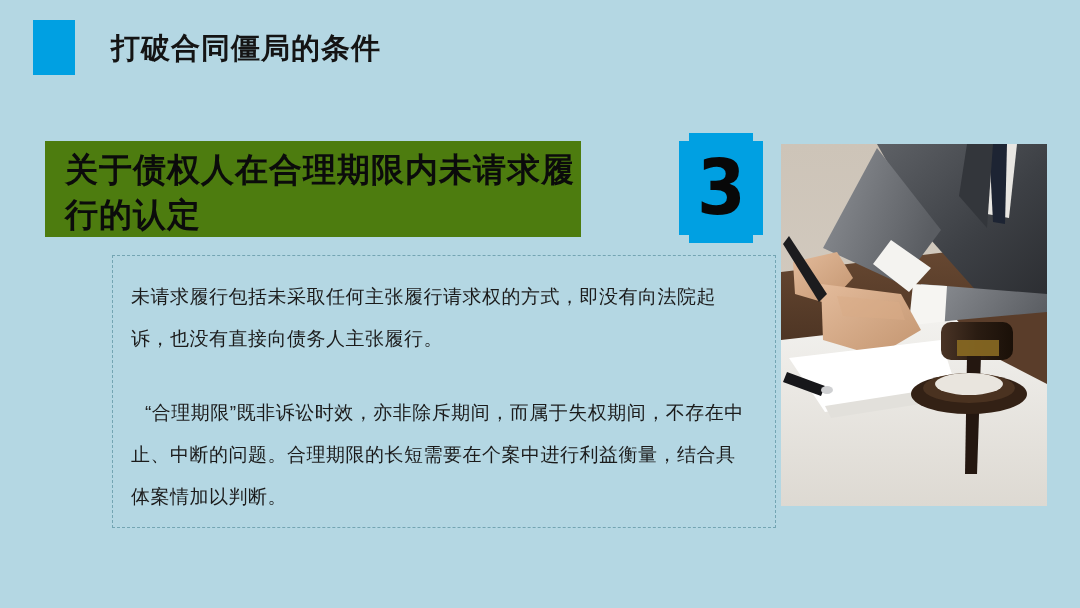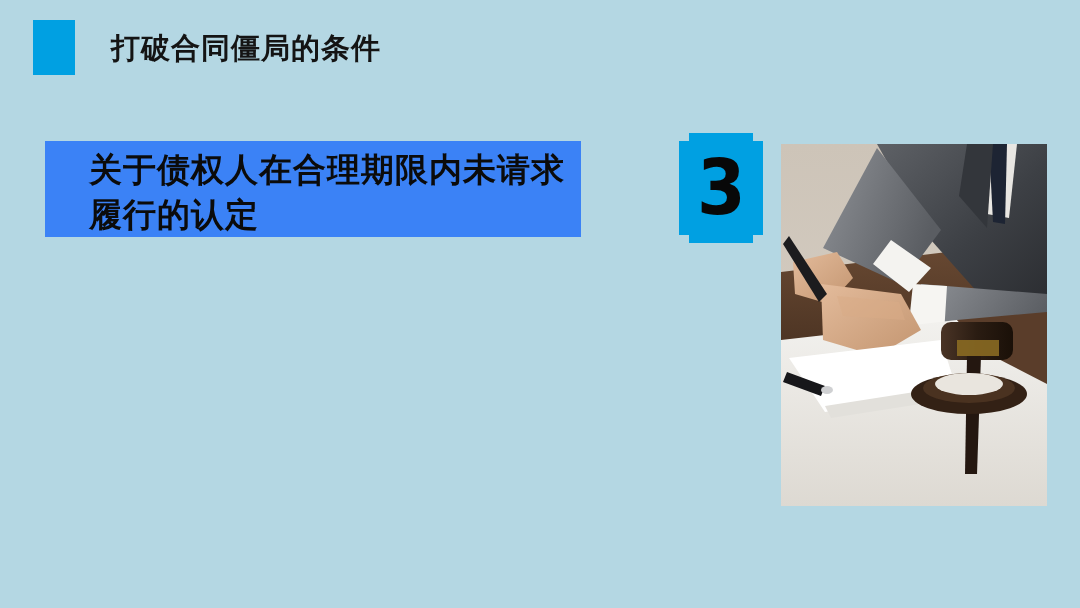--- a/index.html
+++ b/index.html
@@ -50,9 +50,9 @@
     top: 141px;
     width: 536px;
     height: 96px;
-    background: #3b82f6;
+    background: #4d7c0f;
     box-sizing: border-box;
-    padding: 6px 0 0 44px;
+    padding: 6px 0 0 20px;
   }
   .title-banner-text {
     font-size: 33px;

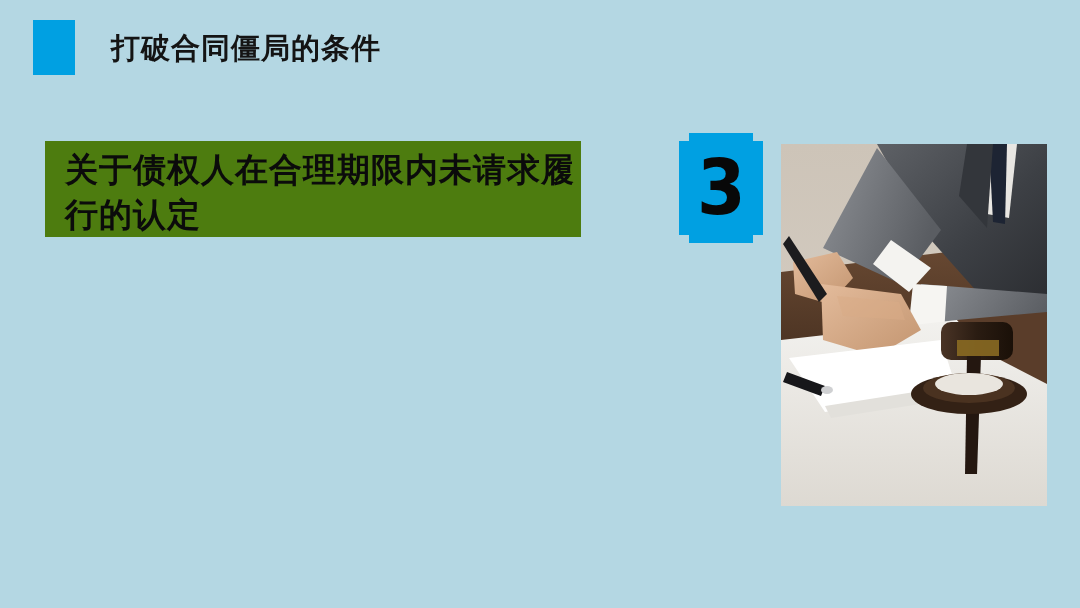--- a/index.html
+++ b/index.html
@@ -140,6 +140,10 @@
     <span class="number-badge-text">3</span>
   </div>
 
+  <div class="body-box">
+    <p class="body-par">未请求履行包括未采取任何主张履行请求权的方式，即没有向法院起诉，也没有直接向债务人主张履行。</p>
+    <p class="body-par second">“合理期限”既非诉讼时效，亦非除斥期间，而属于失权期间，不存在中止、中断的问题。合理期限的长短需要在个案中进行利益衡量，结合具体案情加以判断。</p>
+  </div>
 
   <div class="photo">
     <svg width="266" height="362" viewBox="0 0 266 362">

